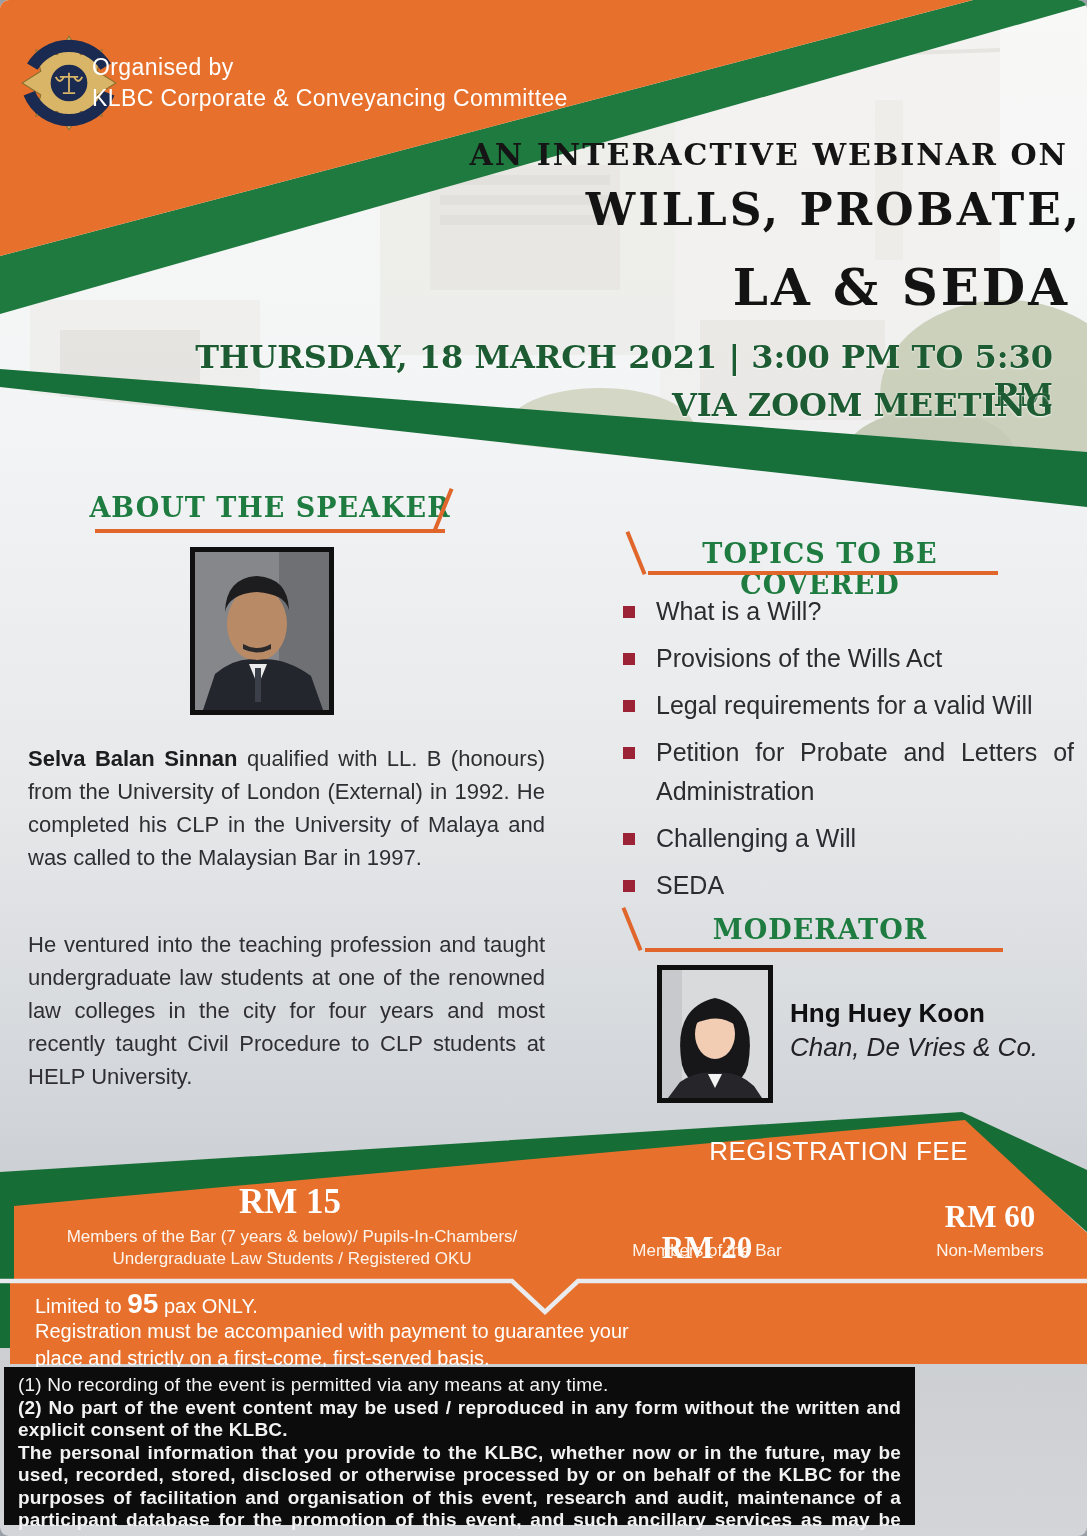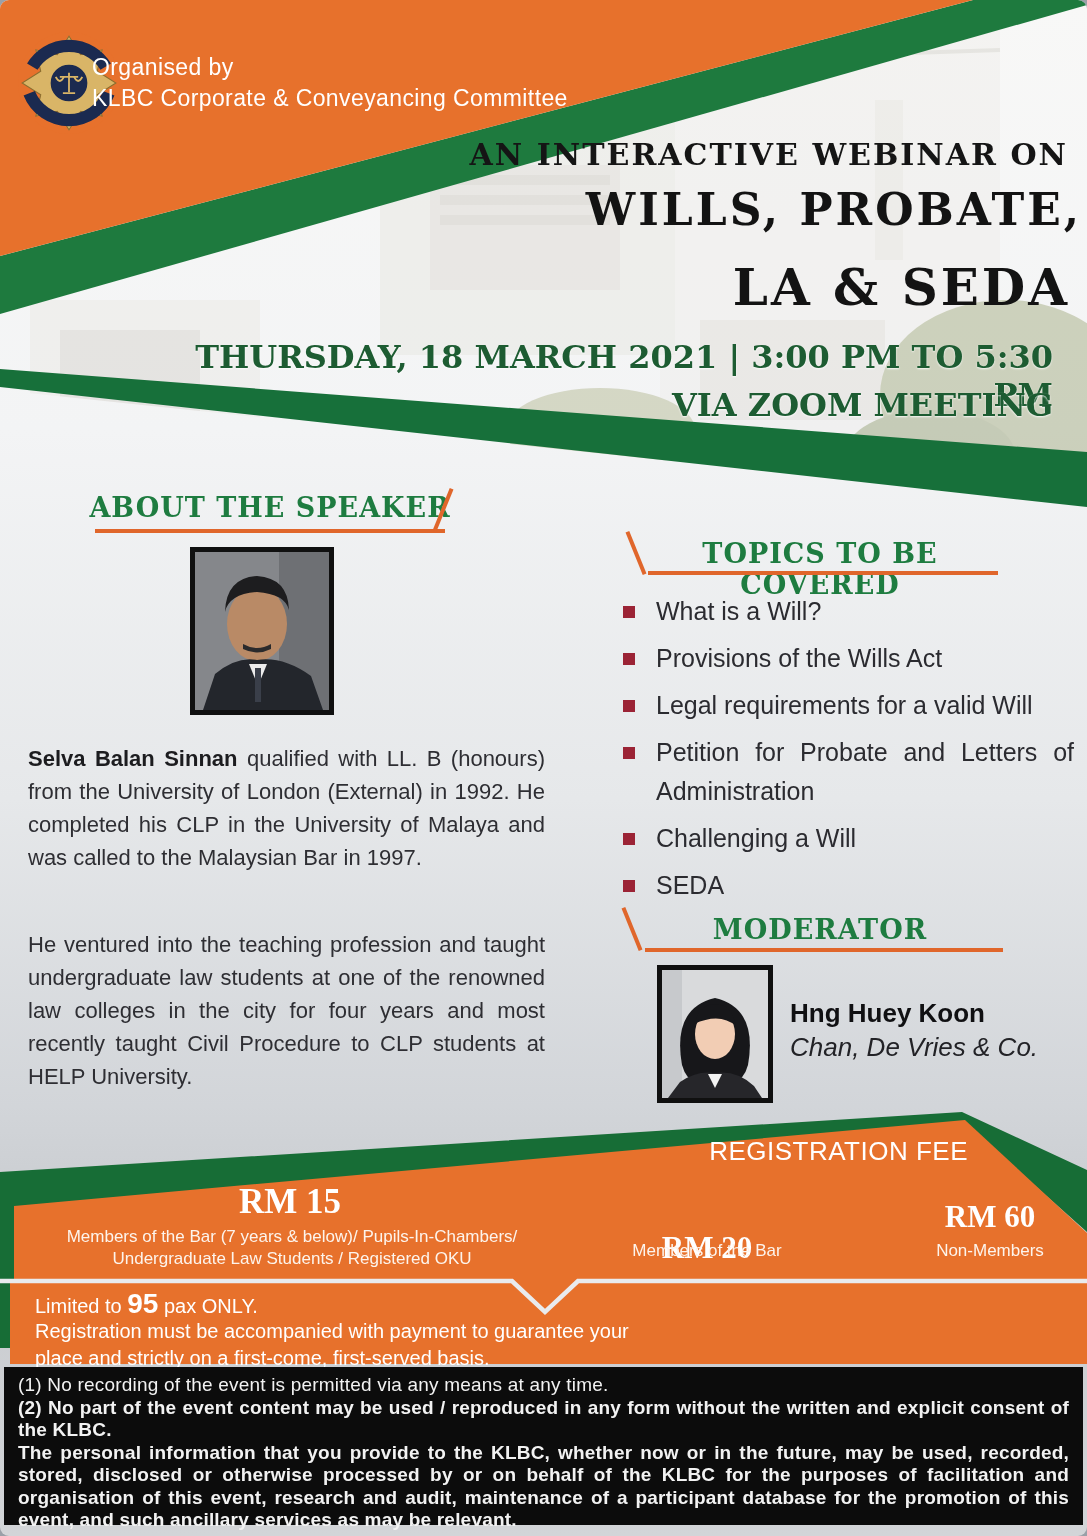--- a/index.html
+++ b/index.html
@@ -84,7 +84,7 @@
   .register-at{left:740px;top:1314px;width:312px;text-align:right;font-size:21.5px;font-weight:bold;color:#fff;}
 
   
-  .footer{left:4px;top:1367px;width:1079px;height:158px;background:#0c0c0c;color:#f2f2f2;
+  .footer{left:4px;top:1367px;width:911px;height:158px;background:#0c0c0c;color:#f2f2f2;
     box-sizing:border-box;padding:7px 14px;}
   .footer p{margin:0;font-size:19px;line-height:22.5px;letter-spacing:.2px;}
   .footer .just{text-align:justify;font-weight:bold;}

